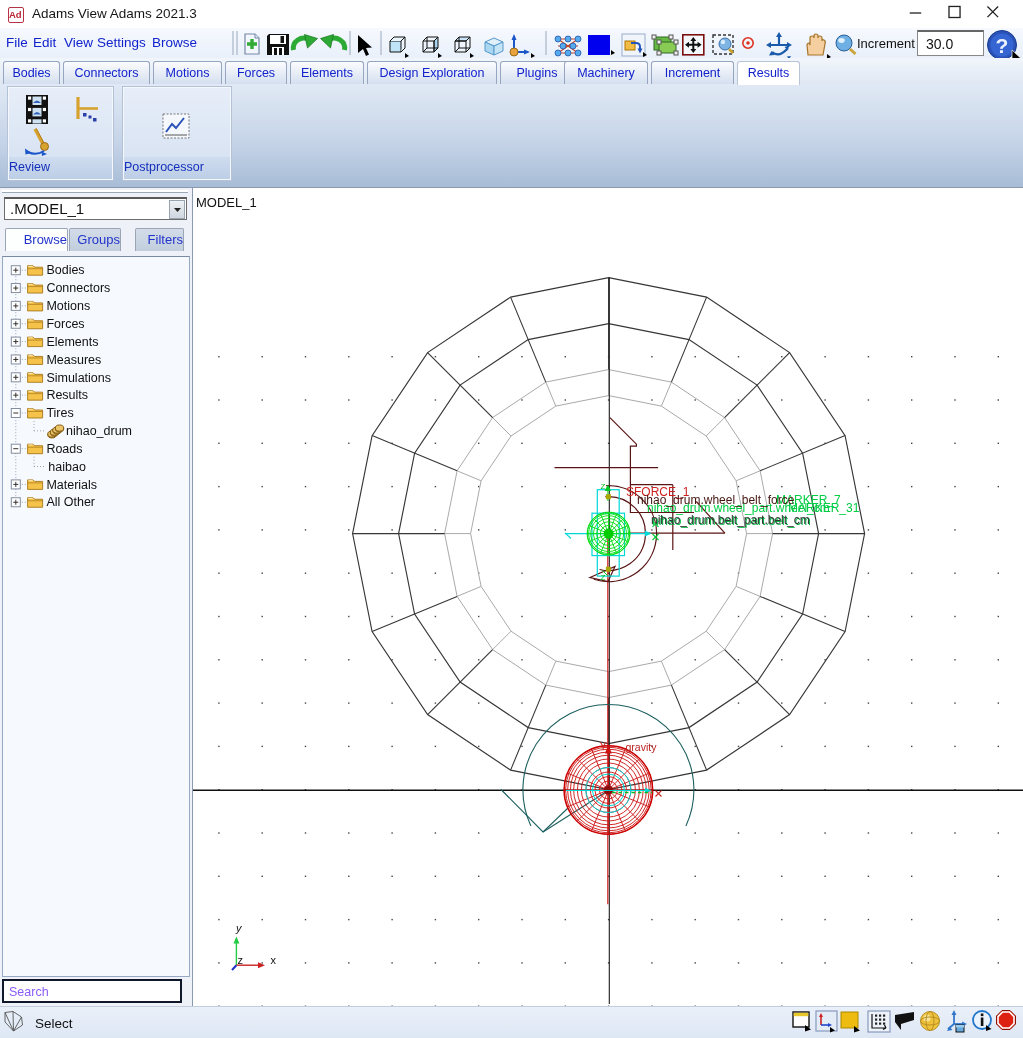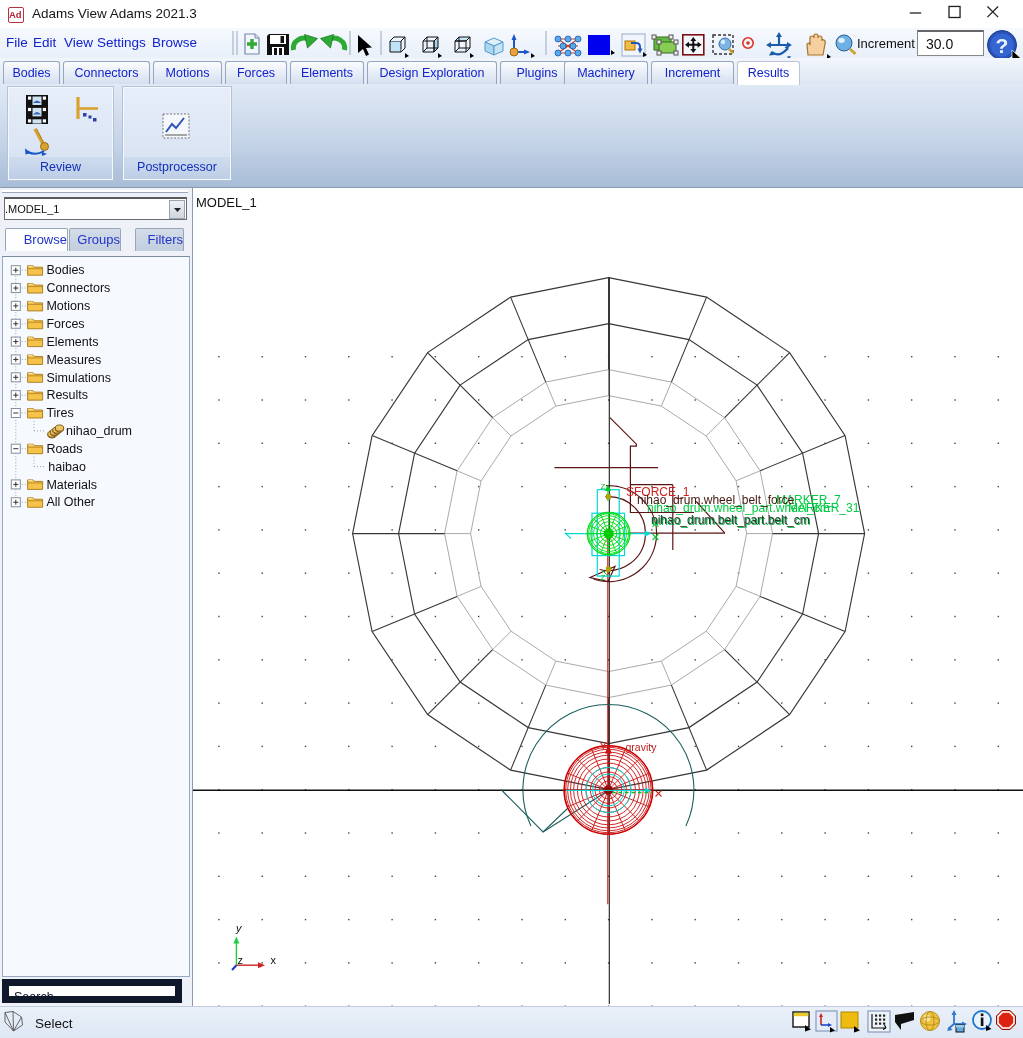--- a/index.html
+++ b/index.html
@@ -14,7 +14,7 @@
 .tab.sel{background:#fff;border-color:#b9c4d6;height:24px;z-index:3}
 #ribbon{left:0;top:84px;width:1023px;height:104px;background:linear-gradient(#e0e9f5 0%,#c6d4e8 55%,#a7bcd6 100%)}
 .group{position:absolute;top:2px;height:95px;background:linear-gradient(#e7eef9,#d4e0f1);border:1px solid #b4c2d8;box-shadow:inset 0 0 0 1px #f4f8fd}
-.grouplabel{position:absolute;left:1px;right:1px;bottom:1px;height:22px;background:linear-gradient(#cfdcef,#bccee6);color:#1430bb;font-size:12.5px;text-align:center;line-height:21px}
+.grouplabel{position:absolute;left:1px;right:1px;bottom:1px;height:22px;background:linear-gradient(#cfdcef,#bccee6);color:#1430bb;font-size:12.5px;line-height:21px}
 #leftpanel{left:0;top:188px;width:193px;height:818px;background:#eef2f8;border-right:1px solid #8a9ab0}
 #combo{left:4px;top:9px;width:183px;height:23px;background:#fff;border:1px solid #6c6c6c;border-top:2px solid #5a5a5a;font-size:11px;color:#111;line-height:20px;}
 #combobtn{right:1px;top:1px;width:16px;height:19px;background:linear-gradient(#eef1f5,#cfd6df);border:1px solid #98a4b2}

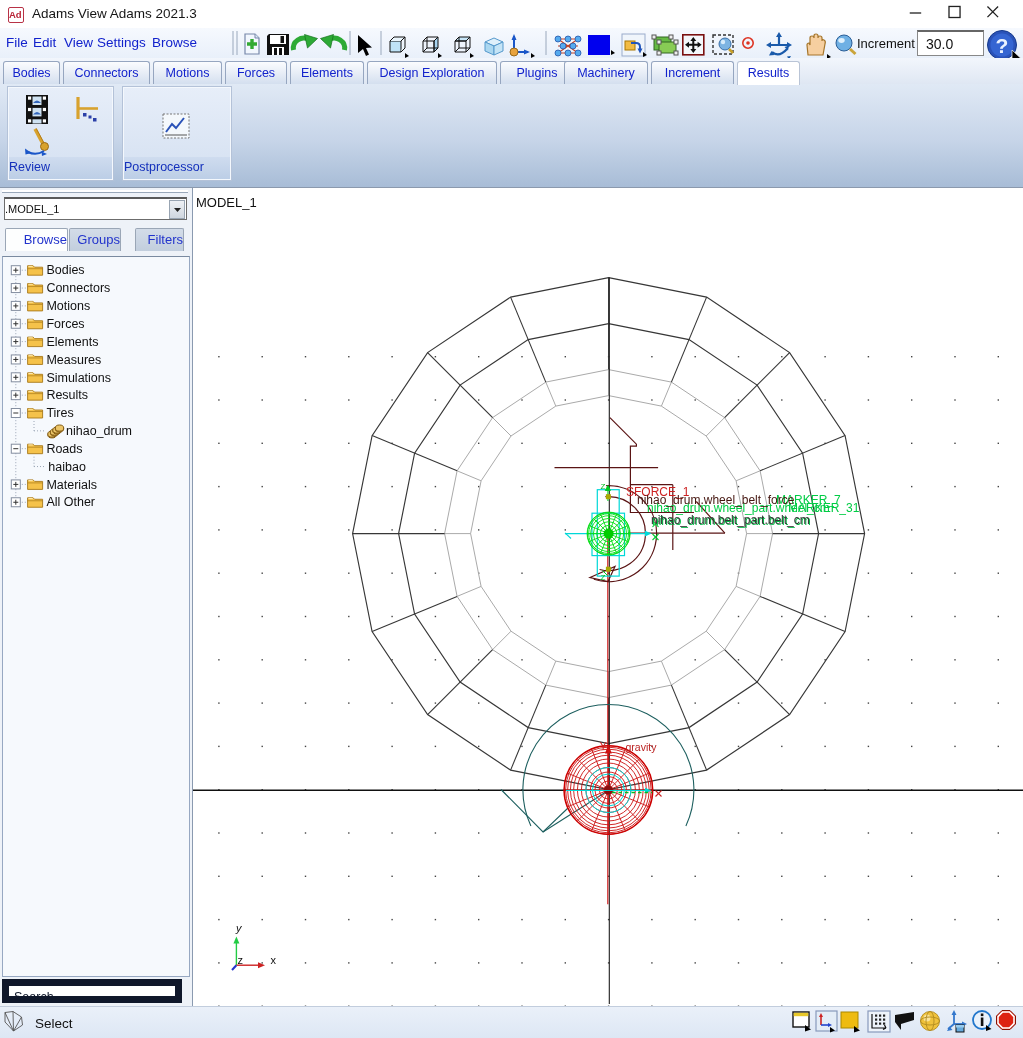--- a/index.html
+++ b/index.html
@@ -16,7 +16,7 @@
 .group{position:absolute;top:2px;height:95px;background:linear-gradient(#e7eef9,#d4e0f1);border:1px solid #b4c2d8;box-shadow:inset 0 0 0 1px #f4f8fd}
 .grouplabel{position:absolute;left:1px;right:1px;bottom:1px;height:22px;background:linear-gradient(#cfdcef,#bccee6);color:#1430bb;font-size:12.5px;line-height:21px}
 #leftpanel{left:0;top:188px;width:193px;height:818px;background:#eef2f8;border-right:1px solid #8a9ab0}
-#combo{left:4px;top:9px;width:183px;height:23px;background:#fff;border:1px solid #6c6c6c;border-top:2px solid #5a5a5a;font-size:11px;color:#111;line-height:20px;}
+#combo{left:4px;top:9px;width:183px;height:23px;background:#fff;border:1px solid #6c6c6c;border-top:2px solid #5a5a5a;font-size:15px;color:#111;line-height:20px;padding-left:5px}
 #combobtn{right:1px;top:1px;width:16px;height:19px;background:linear-gradient(#eef1f5,#cfd6df);border:1px solid #98a4b2}
 .ptab{position:absolute;top:40px;height:23px;background:linear-gradient(#d3dce8,#c2cedd);border:1px solid #9aa6b6;border-bottom:none;border-radius:2px 2px 0 0;color:#2233cc;font-size:13px;text-align:right;line-height:22px}
 .ptab.sel{background:#fdfefe;z-index:2}

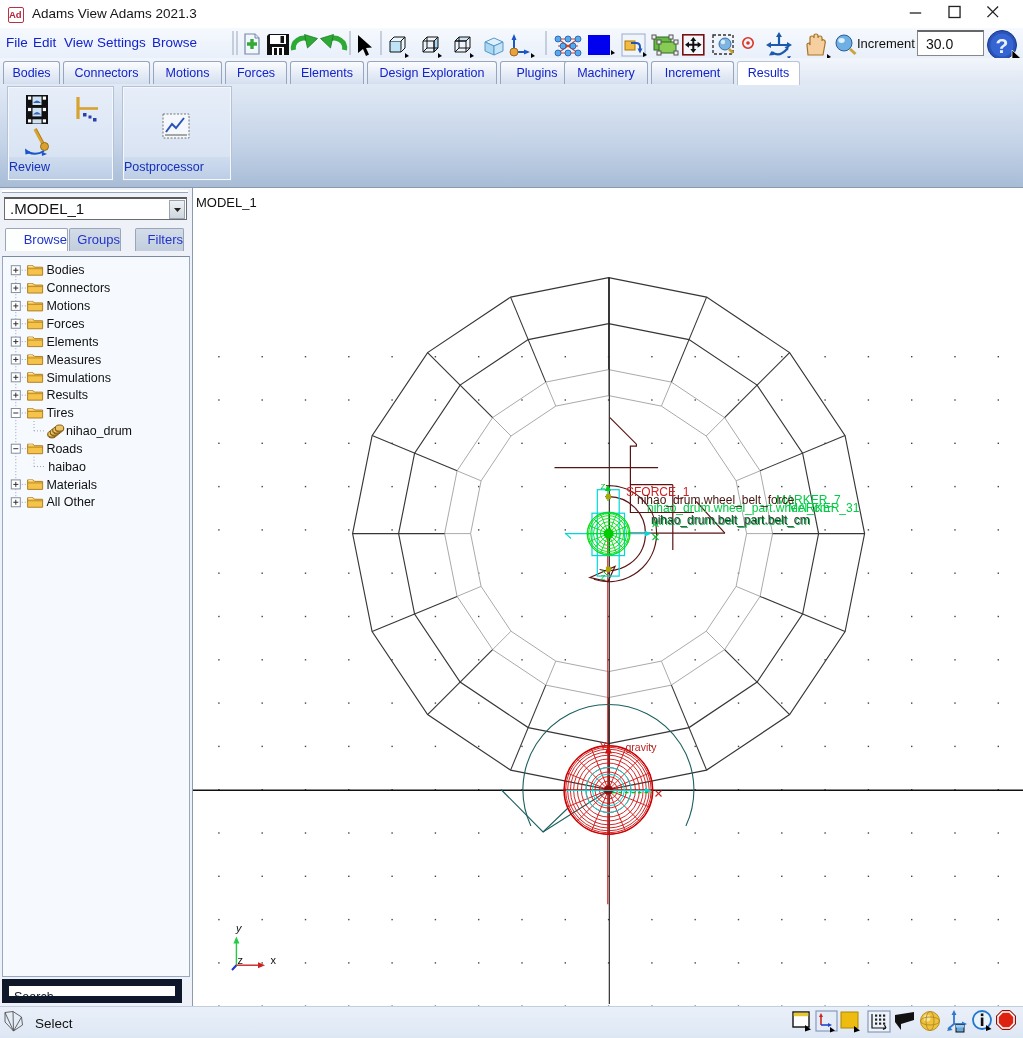--- a/index.html
+++ b/index.html
@@ -21,7 +21,7 @@
 .ptab{position:absolute;top:40px;height:23px;background:linear-gradient(#d3dce8,#c2cedd);border:1px solid #9aa6b6;border-bottom:none;border-radius:2px 2px 0 0;color:#2233cc;font-size:13px;text-align:right;line-height:22px}
 .ptab.sel{background:#fdfefe;z-index:2}
 #treebox{left:2px;top:68px;width:188px;height:721px;background:#f6f9fd;border:1px solid #97a8c2;border-top-color:#7a8aa0}
-#searchbox{left:2px;top:791px;width:180px;height:24px;background:#fff;border:7px solid #0f172a;font-size:12.5px;color:#0f172a;line-height:22px;padding-left:5px}
+#searchbox{left:2px;top:791px;width:180px;height:24px;background:#fff;border:2px solid #0f172a;font-size:12.5px;color:#8b5cf6;line-height:22px;padding-left:5px}
 #statusbar{left:0;top:1006px;width:1023px;height:32px;background:linear-gradient(#eaf0f9,#dde7f4);border-top:1px solid #c2cddd}
 text{font-family:"Liberation Sans",sans-serif}
 </style></head><body>

